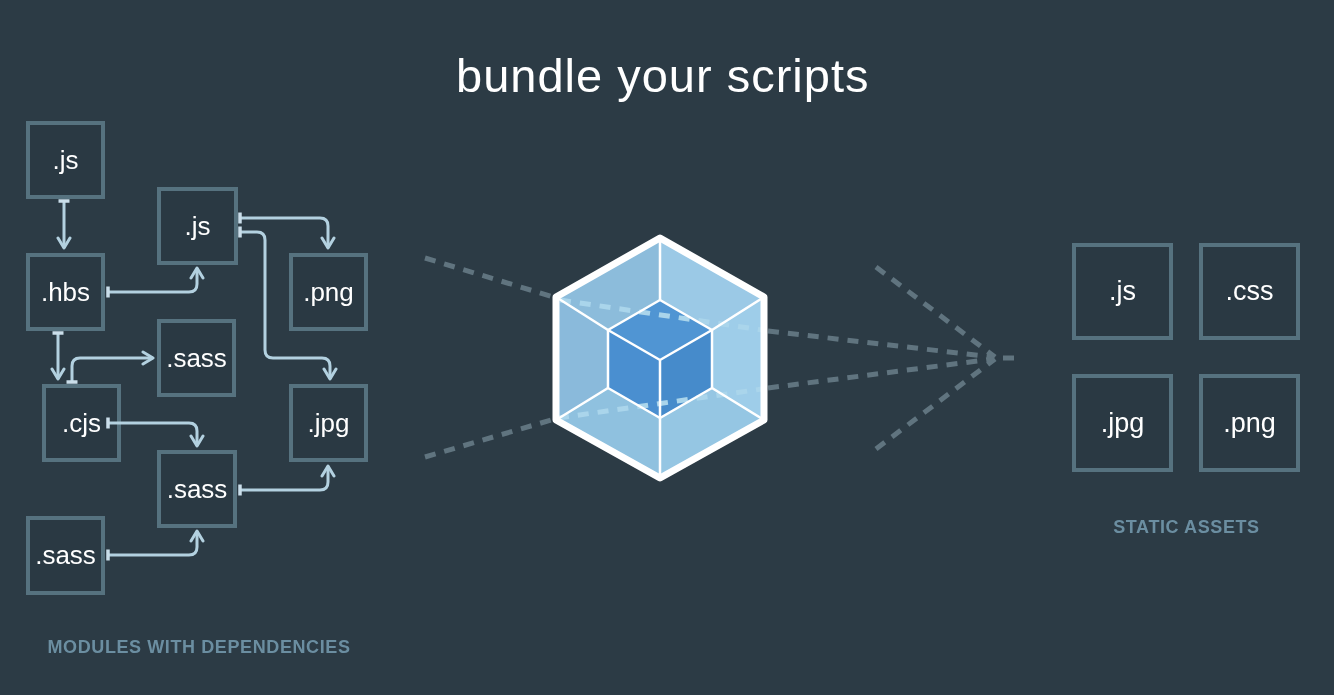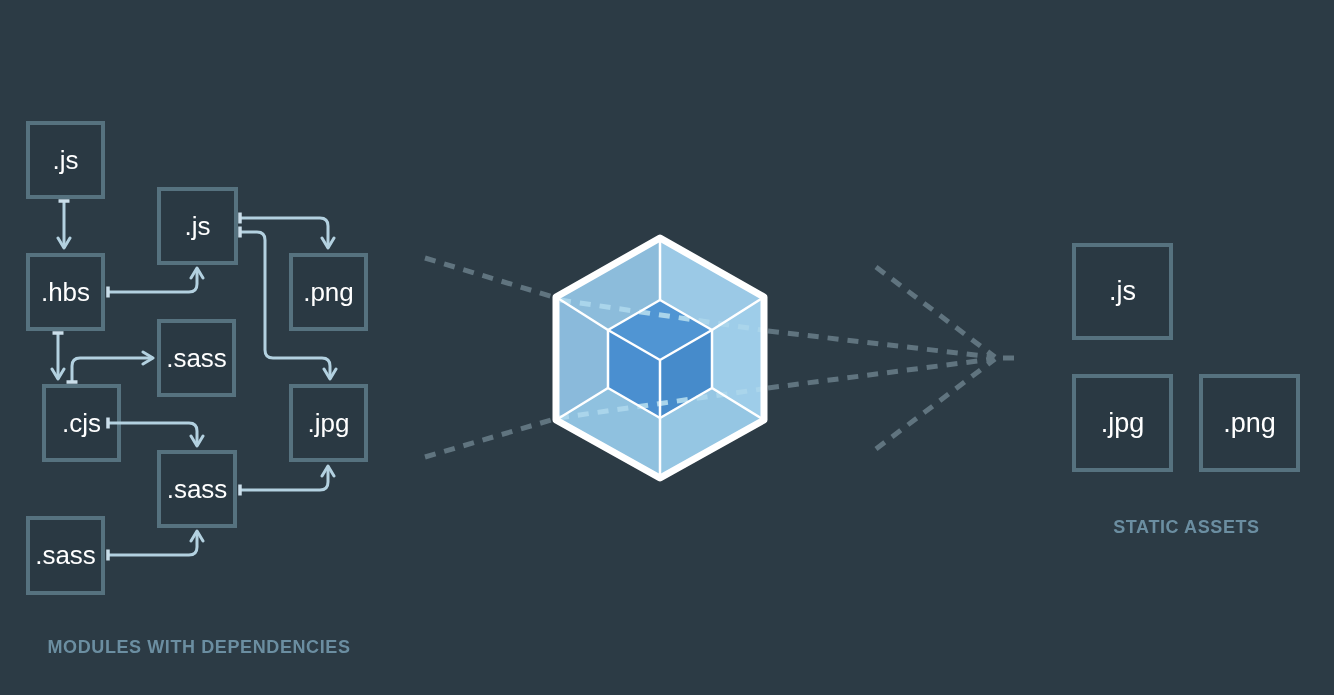--- a/index.html
+++ b/index.html
@@ -38,6 +38,7 @@
 
 <div class="stage">
 
+  <div class="title">bundle your scripts</div>
 
   <div class="module-box" style="left:26px;top:121px;width:79px;height:78px;">
       <span>.js</span>

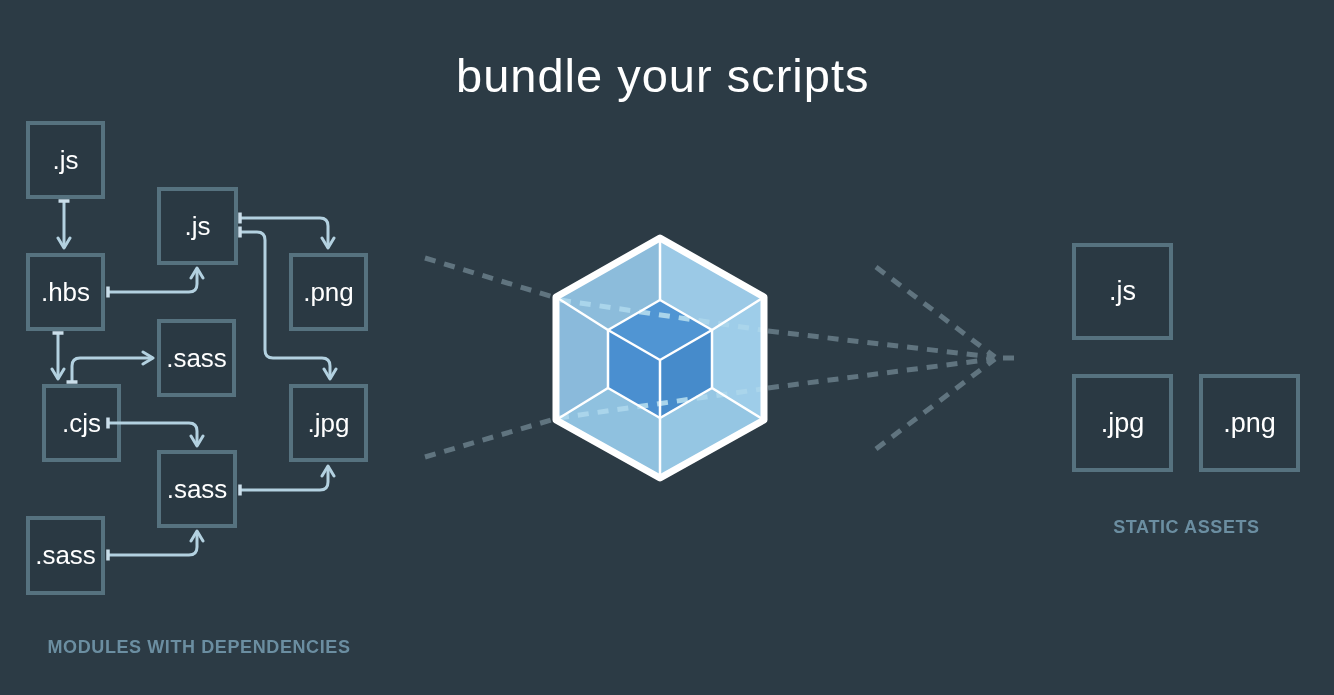--- a/index.html
+++ b/index.html
@@ -71,6 +71,9 @@
   <div class="module-box asset-box" style="left:1072px;top:243px;width:101px;height:97px;">
       <span>.js</span>
     </div>
+  <div class="module-box asset-box" style="left:1199px;top:243px;width:101px;height:97px;">
+      <span>.css</span>
+    </div>
   <div class="module-box asset-box" style="left:1072px;top:374px;width:101px;height:98px;">
       <span>.jpg</span>
     </div>

